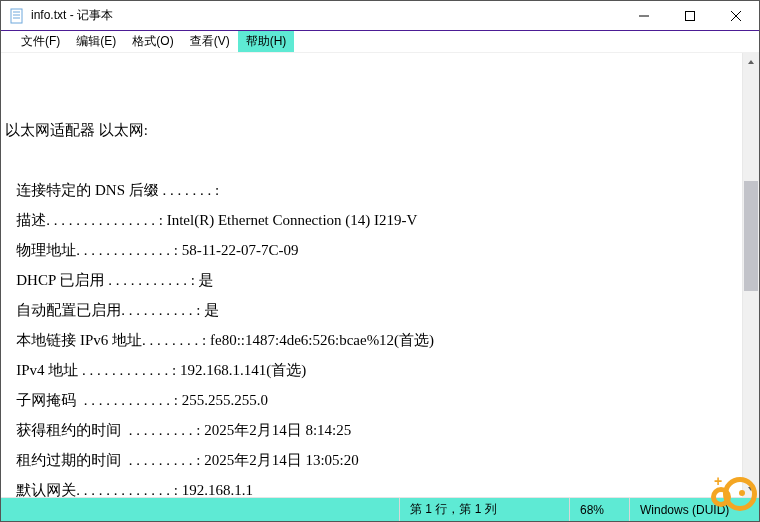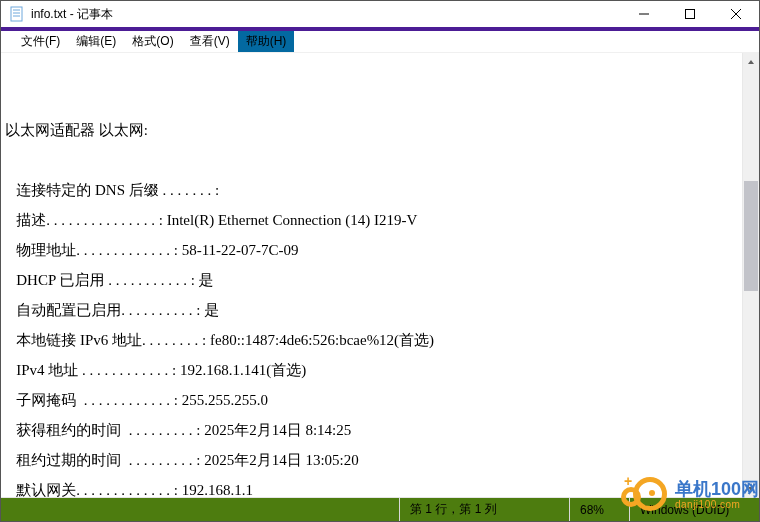--- a/index.html
+++ b/index.html
@@ -23,7 +23,7 @@
     display: flex;
     align-items: center;
     background: #fff;
-    border-bottom: 4px solid #4c1d95;
+    border-bottom: 1px solid #4c1d95;
   }
   .title-icon {
     width: 16px; height: 16px;

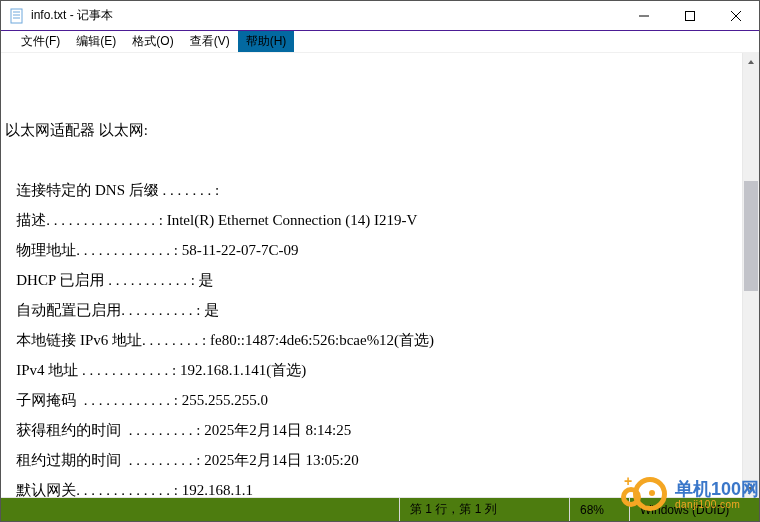--- a/index.html
+++ b/index.html
@@ -56,7 +56,7 @@
     align-items: center;
     color: #000;
   }
-  .menu-item.active { background: #0369a1; }
+  .menu-item.active { background: #5eead4; }
 
   
   .editor-wrap {

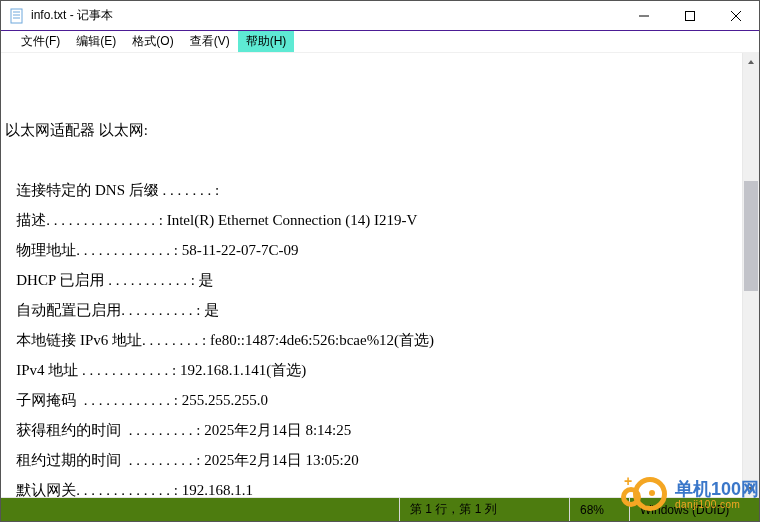--- a/index.html
+++ b/index.html
@@ -244,10 +244,6 @@
     <span class="wm-ring big"></span>
     <span class="wm-dot d1"></span>
   </div>
-  <div class="wm-text">
-    <span class="cn">单机100网</span>
-    <span class="en">danji100.com</span>
-  </div>
 </div>
 
 </body></html>

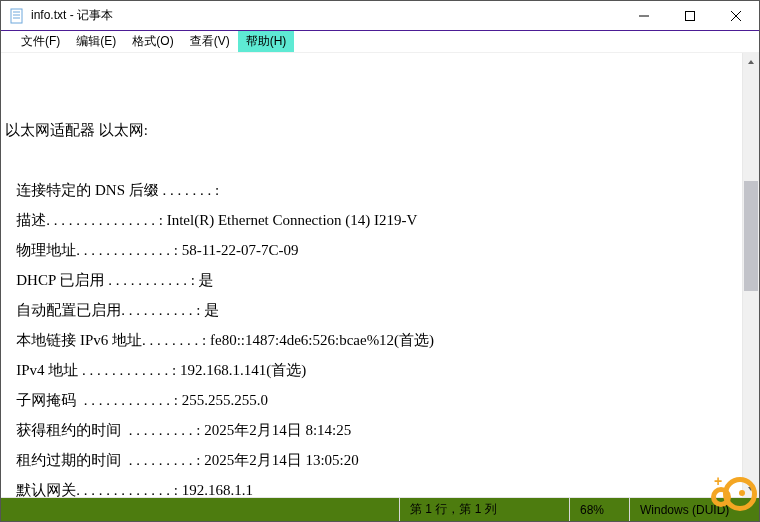--- a/index.html
+++ b/index.html
@@ -103,7 +103,7 @@
   .statusbar {
     height: 24px;
     border-top: 1px solid #e5e5e5;
-    background: #4d7c0f;
+    background: #5eead4;
     display: flex;
     align-items: center;
     font-size: 12px;

